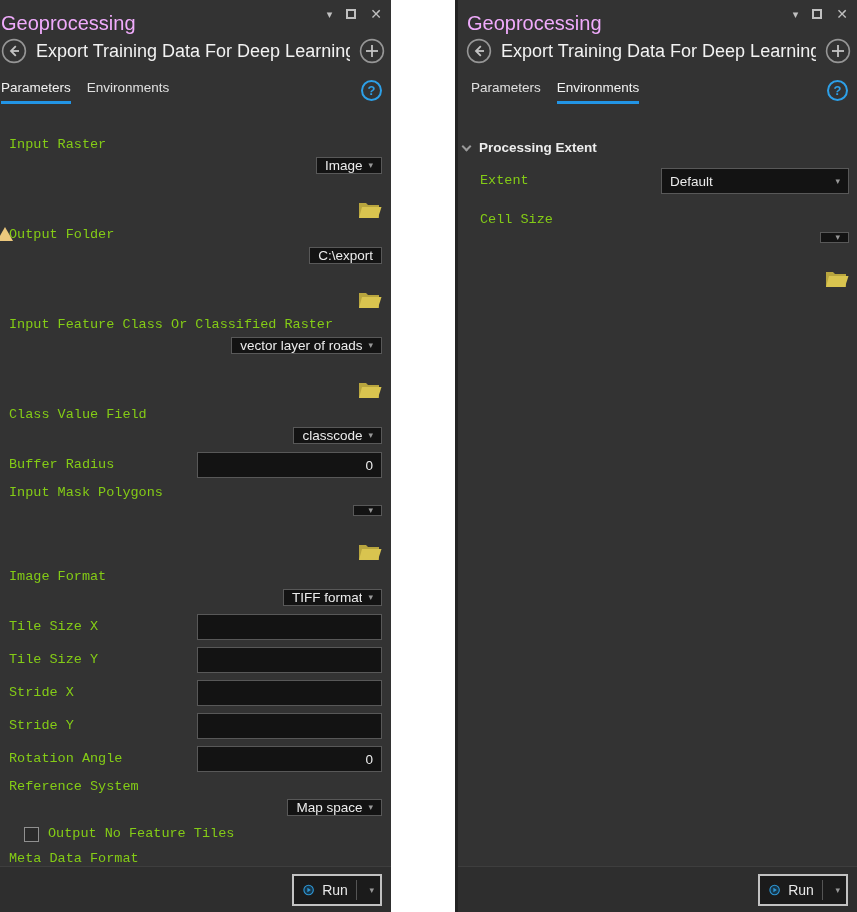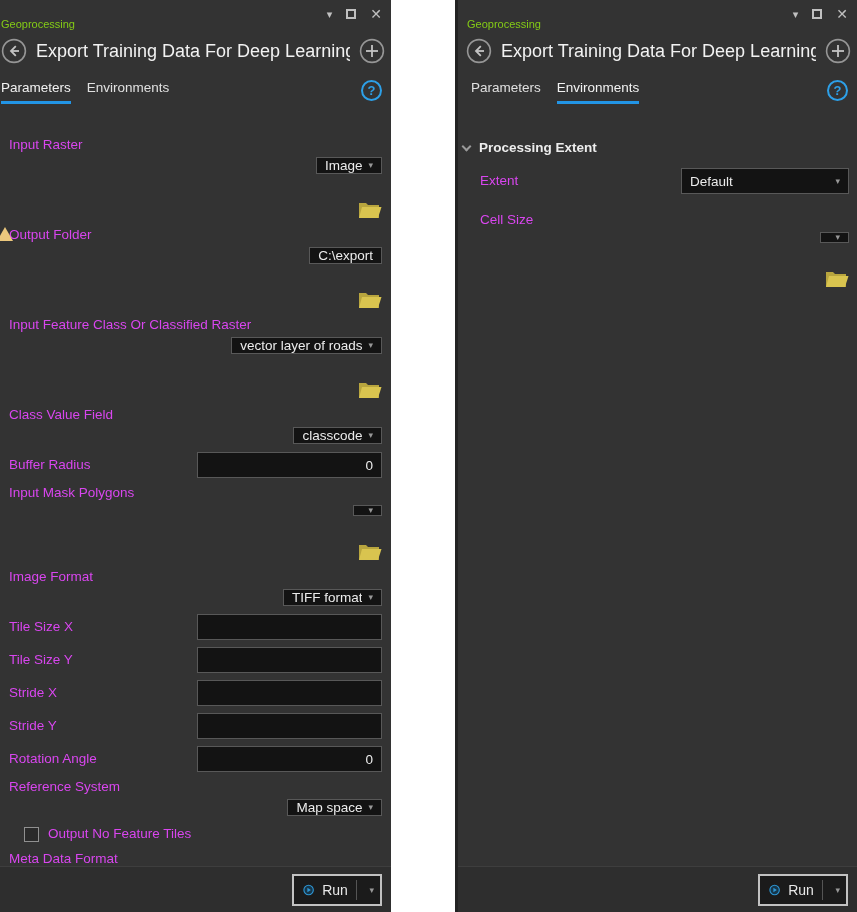--- a/index.html
+++ b/index.html
@@ -12,7 +12,7 @@
 
   
   .titlebar { display:flex; align-items:center; height:25px; padding:3px 9px 0 1px; }
-  .wtitle { font-size:11px; color:#84cc16; flex:1; white-space:nowrap;margin-top:19px; }
+  .wtitle { font-size:20px; color:#f0abfc; flex:1; white-space:nowrap;margin-top:19px; }
   .tb-icons { display:flex; align-items:center; gap:14px; color:#c0c0c0; }
   .tb-caret { font-size:11px; line-height:1; }
   .dock-box { width:10px; height:10px; border:2px solid #c0c0c0; display:inline-block; }

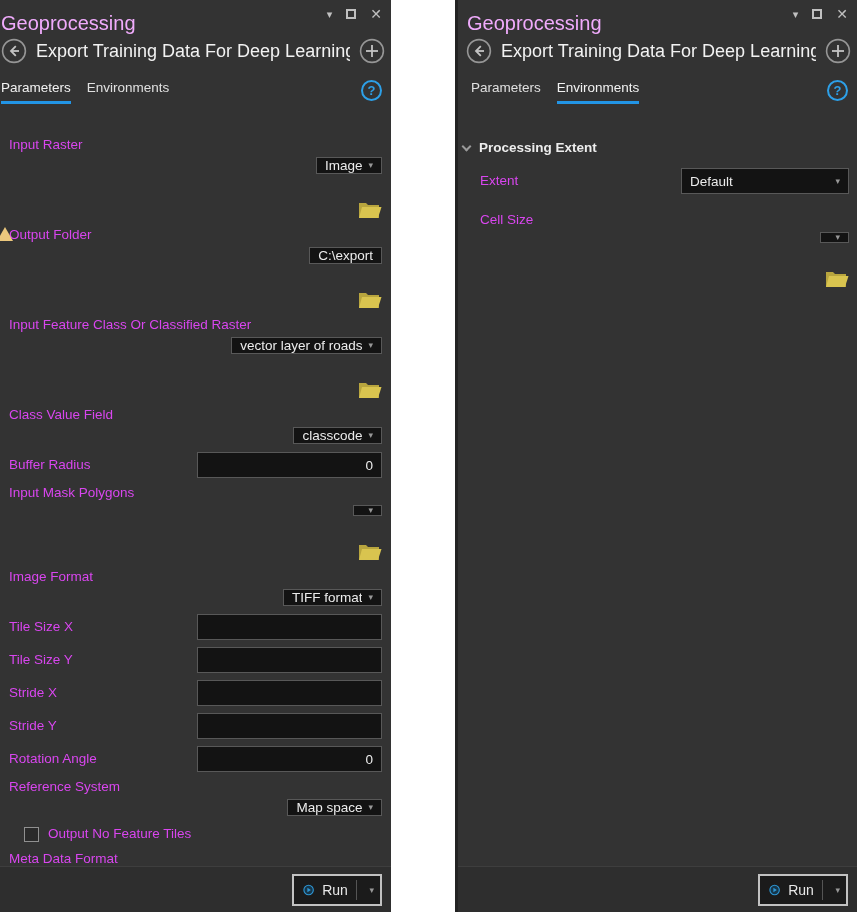--- a/index.html
+++ b/index.html
@@ -32,7 +32,7 @@
 
   
   .fields { padding:17px 9px 0 9px; font-size:13.5px; }
-  .label { font-size:13.5px; color:#d946ef; line-height:16px; white-space:nowrap; }
+  .label { font-size:13.5px; color:#84cc16; line-height:16px; white-space:nowrap;font-family:Liberation Mono, monospace; }
   .stacked { margin-bottom:8px; position:relative; }
   .stacked .label { margin-bottom:4px; }
   .line { display:flex; align-items:flex-end; gap:26px;flex-direction:column; }

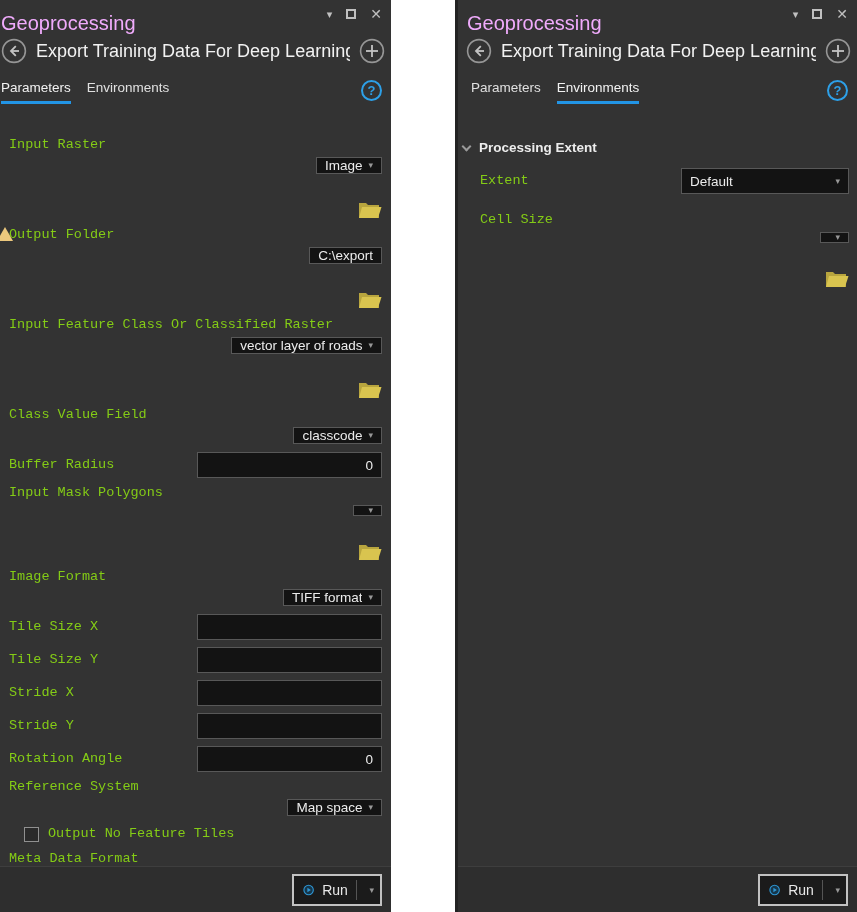--- a/index.html
+++ b/index.html
@@ -57,7 +57,7 @@
   .chev { width:7px; height:7px; border-right:2px solid #9a9a9a; border-bottom:2px solid #9a9a9a;
           transform:rotate(45deg); margin-top:-3px; flex:0 0 auto; }
   .env-row { display:flex; align-items:center; margin:0 0 18px 17px; }
-  .extent-combo { width:168px; margin-left:auto; flex:0 0 auto; }
+  .extent-combo { width:188px; margin-left:auto; flex:0 0 auto; }
   .env-stacked { margin:0 0 8px 17px; }
 
   

